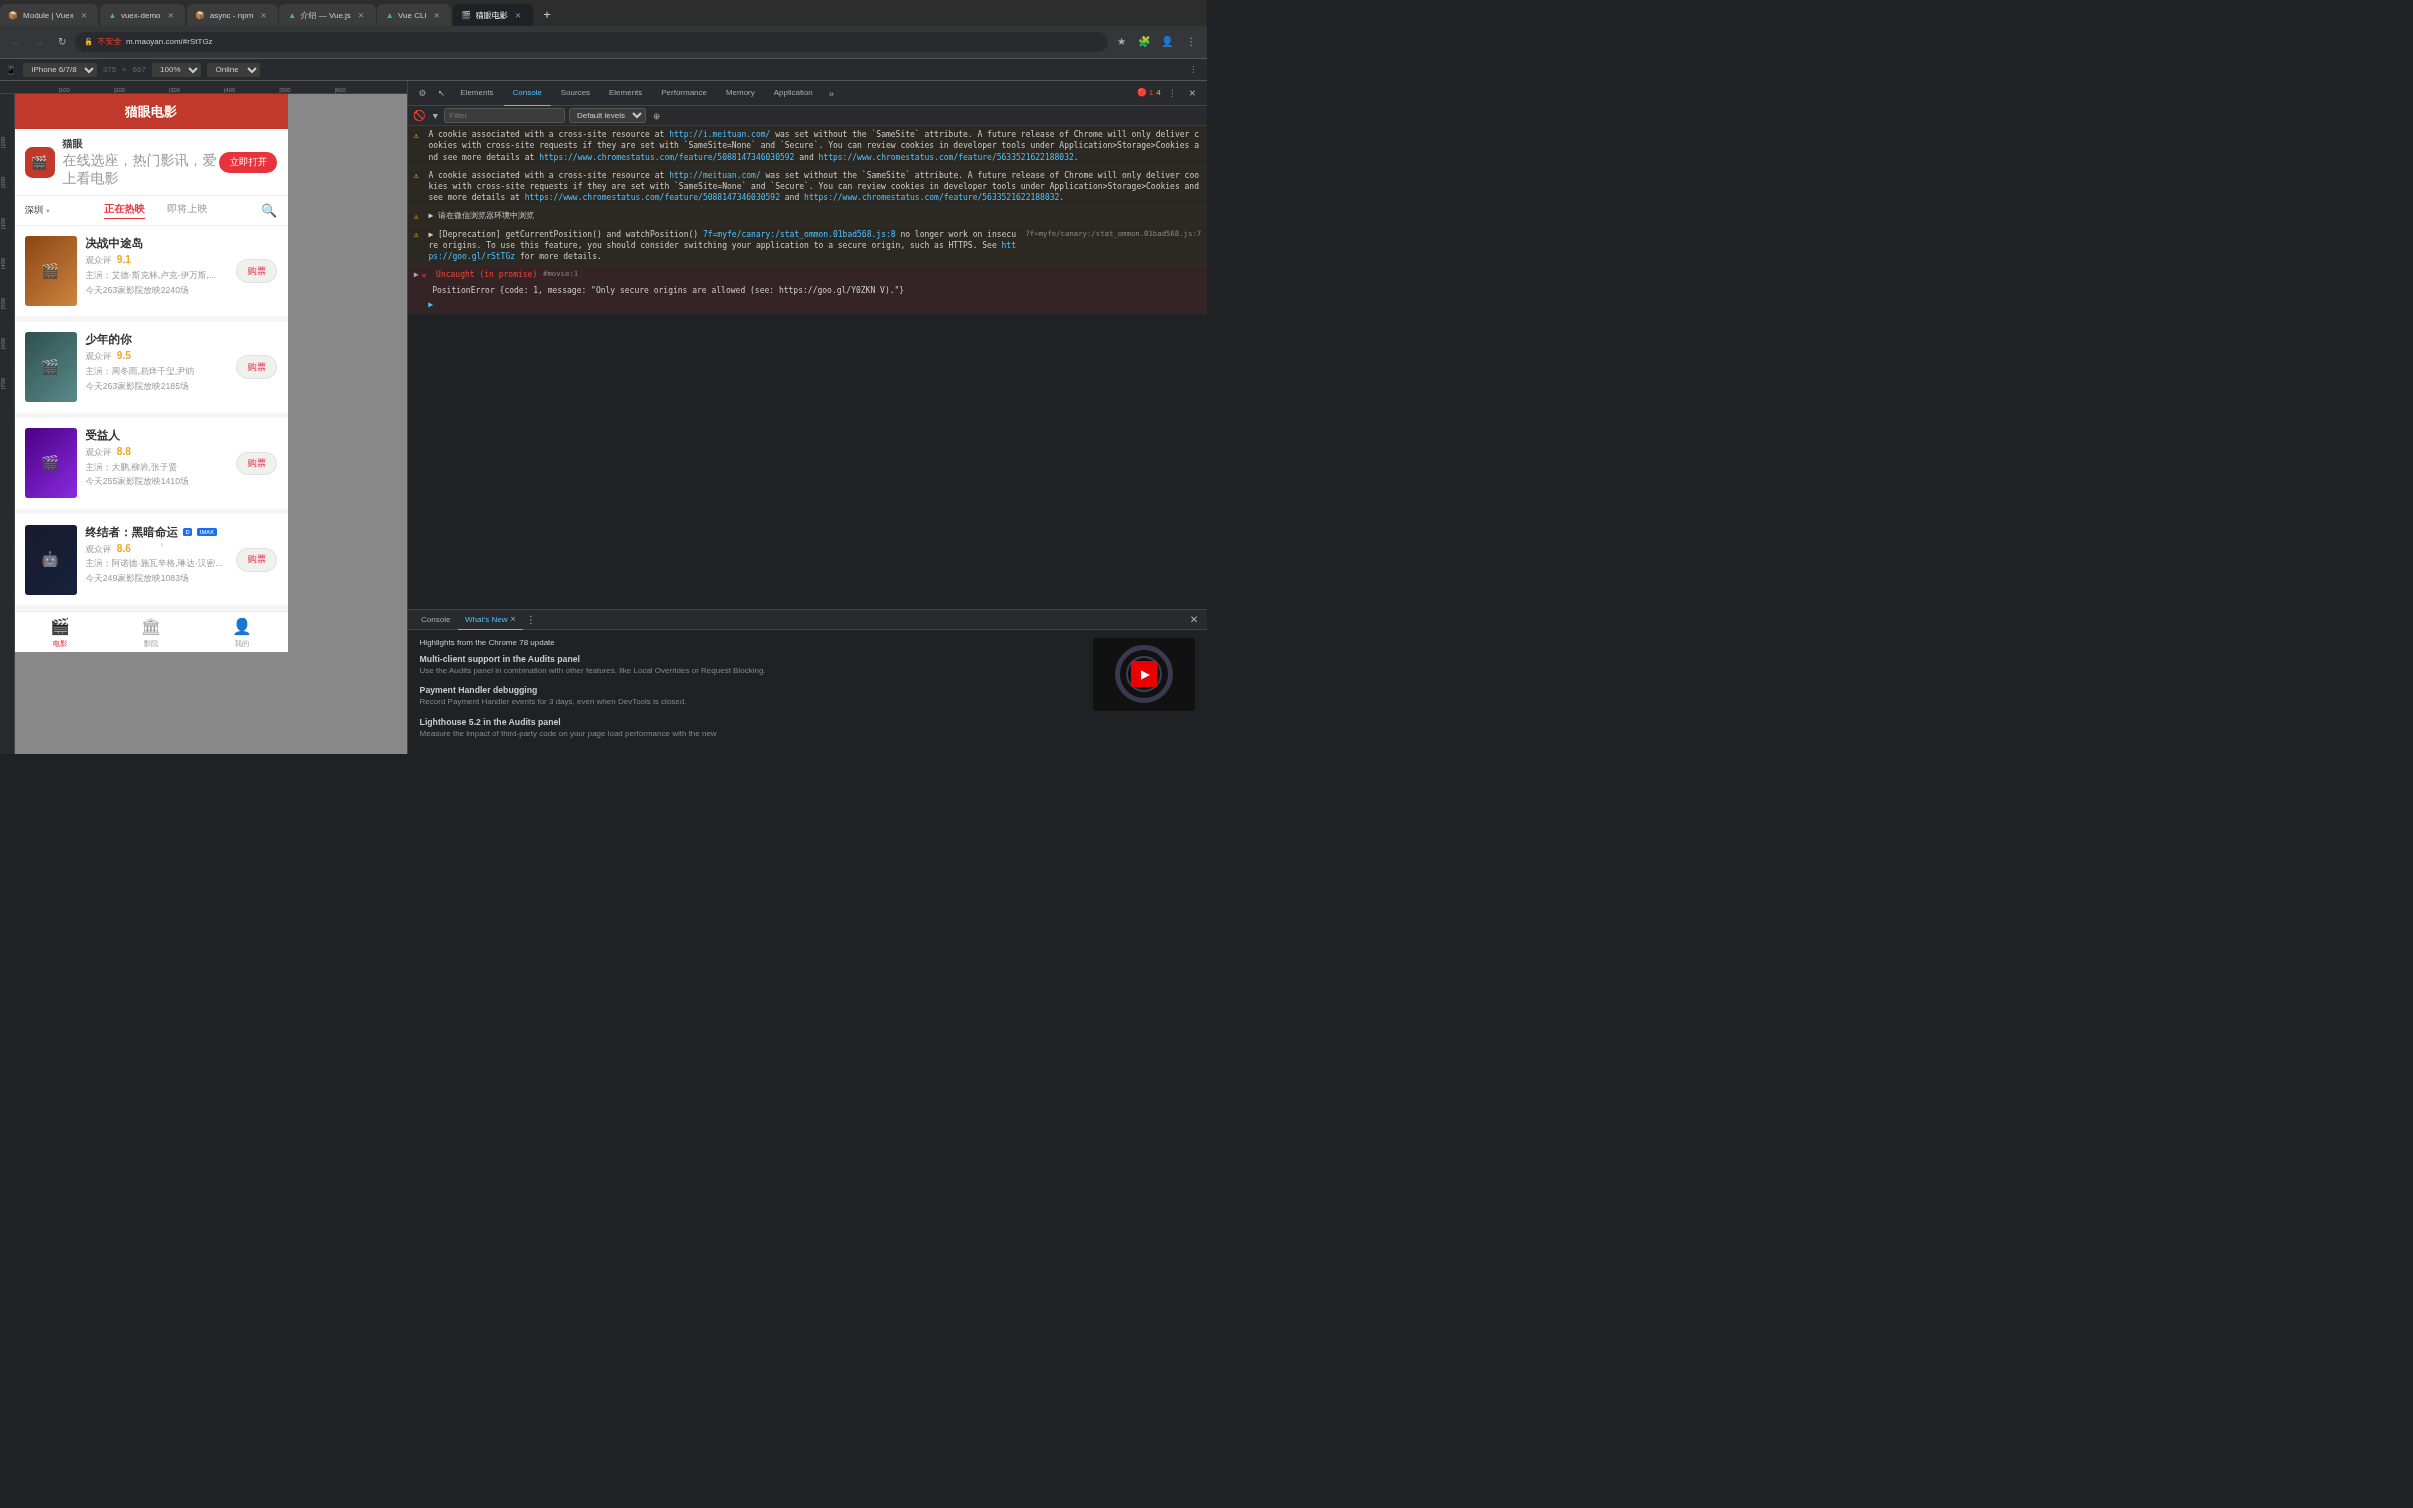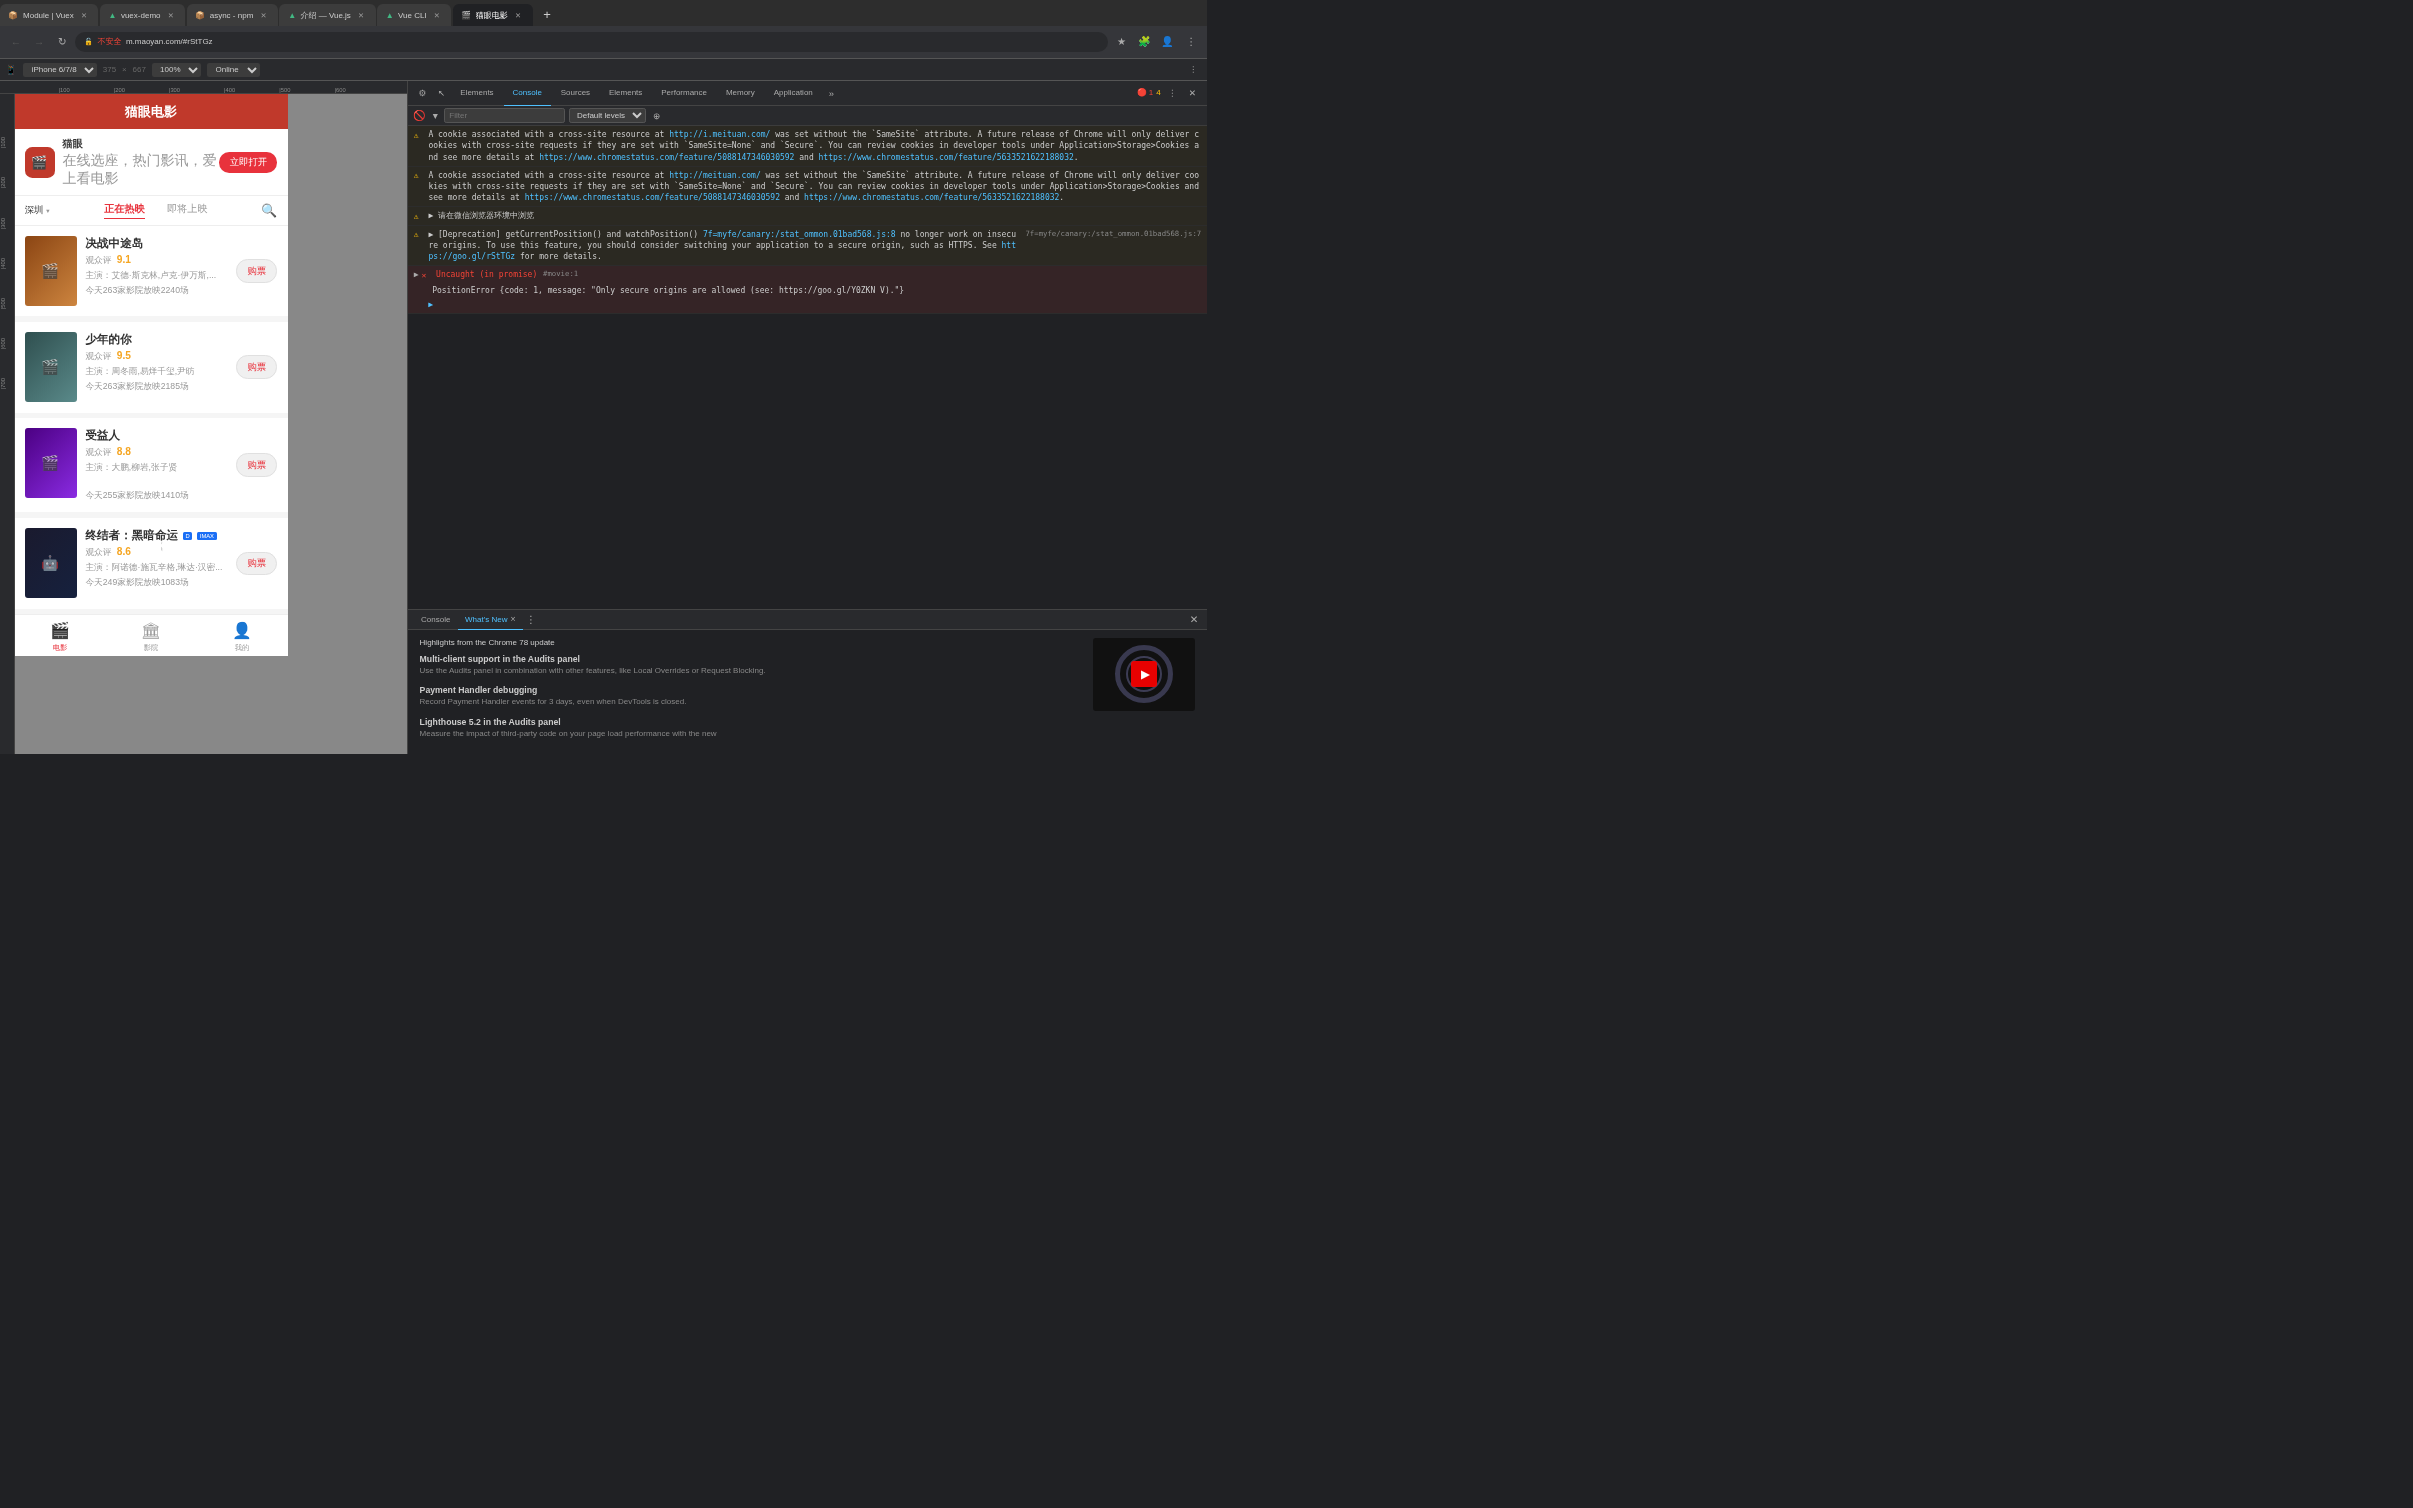--- a/index.html
+++ b/index.html
@@ -254,7 +254,7 @@
                     <span style="font-size:8.7px; color:#999;">观众评</span>
                     <span style="font-size:10.2px; color:#f5a623; font-weight:bold; margin-left:2.9px;">8.8</span>
                   </div>
-                  <div style="font-size:8.7px; color:#999; margin-bottom:16px;">主演：大鹏,柳岩,张子贤</div>
+                  <div style="font-size:8.7px; color:#999; margin-bottom:2px;">主演：大鹏,柳岩,张子贤</div>
                   <div style="font-size:8.7px; color:#999;">今天255家影院放映1410场</div>
                 </div>
                 <button style="background:#f0f0f0; border:0.7px solid #e0e0e0; color:#e8323c; padding:4.4px 10.2px; border-radius:11.6px; font-size:9.4px; cursor:pointer; align-self:center;">购票</button>

